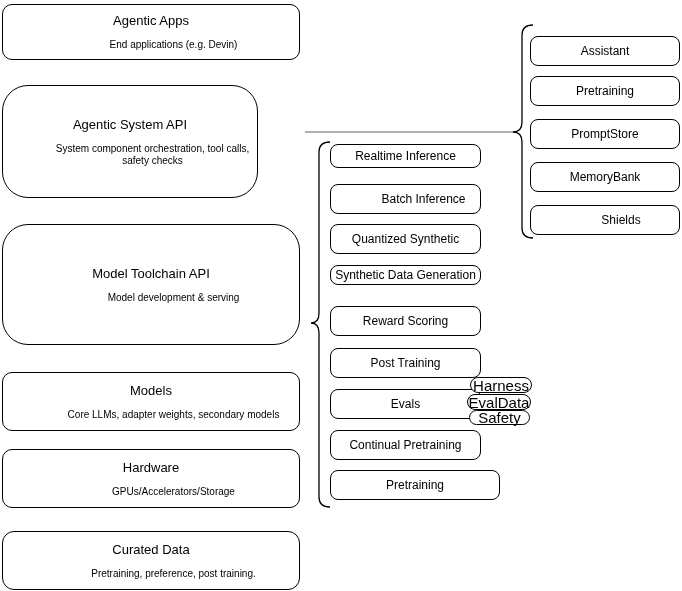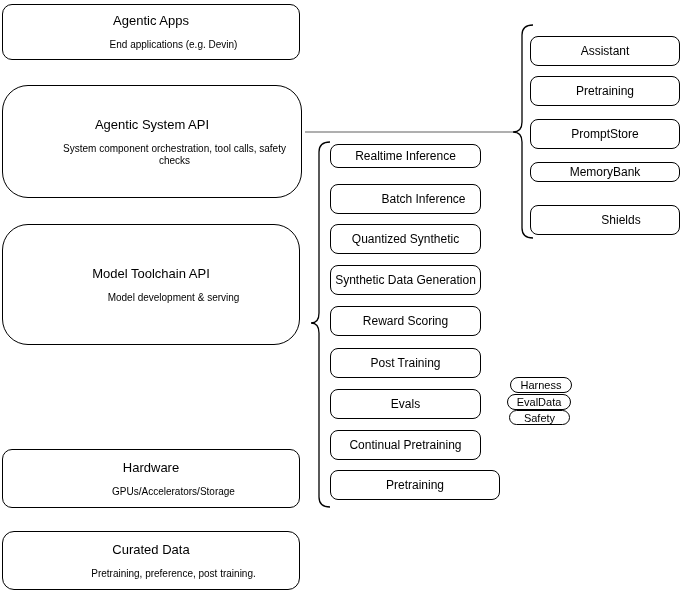--- a/index.html
+++ b/index.html
@@ -59,7 +59,7 @@
     <div class="subtitle">End applications (e.g. Devin)</div>
   </div>
 
-  <div class="node lbox" style="left:2px;top:85px;width:300px;height:113px;border-radius:26px;">
+  <div class="node lbox" style="left:2px;top:85px;width:256px;height:113px;border-radius:26px;">
     <div class="title">Agentic System API</div>
     <div class="subtitle">System component orchestration, tool calls, safety checks</div>
   </div>

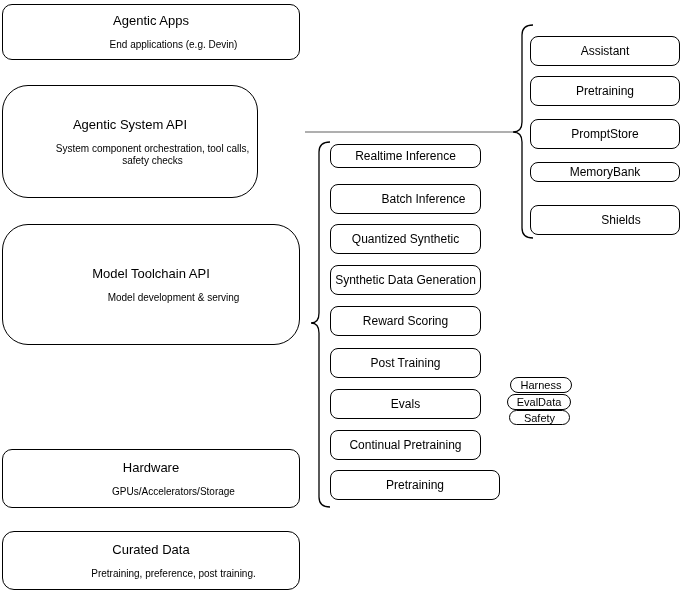--- a/index.html
+++ b/index.html
@@ -97,7 +97,7 @@
   <div class="node rbox" style="left:530px;top:36px;width:150px;height:30px;">Assistant</div>
   <div class="node rbox" style="left:530px;top:76px;width:150px;height:30px;">Pretraining</div>
   <div class="node rbox" style="left:530px;top:119px;width:150px;height:30px;">PromptStore</div>
-  <div class="node rbox" style="left:530px;top:162px;width:150px;height:20px;">MemoryBank</div>
+  <div class="node rbox" style="left:530px;top:162px;width:150px;height:30px;">MemoryBank</div>
   <div class="node rbox" style="left:530px;top:205px;width:150px;height:30px;padding-left:32px;">Shields</div>
 
 </div>

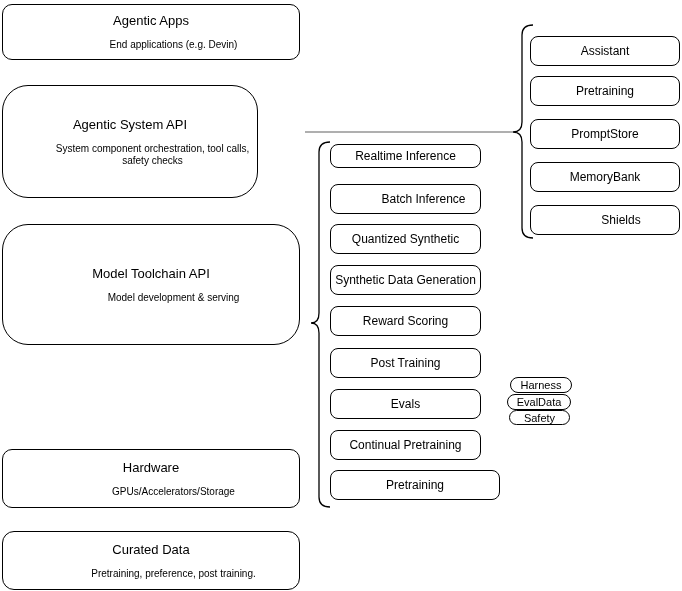--- a/index.html
+++ b/index.html
@@ -83,7 +83,7 @@
   <div class="node mbox" style="left:330px;top:144px;width:151px;height:24px;">Realtime Inference</div>
   <div class="node mbox" style="left:330px;top:184px;width:151px;height:30px;padding-left:36px;">Batch Inference</div>
   <div class="node mbox" style="left:330px;top:224px;width:151px;height:30px;">Quantized Synthetic</div>
-  <div class="node mbox" style="left:330px;top:265px;width:151px;height:30px;">Synthetic Data Generation</div>
+  <div class="node mbox" style="left:330px;top:265px;width:151px;height:20px;">Synthetic Data Generation</div>
   <div class="node mbox" style="left:330px;top:306px;width:151px;height:30px;">Reward Scoring</div>
   <div class="node mbox" style="left:330px;top:348px;width:151px;height:30px;">Post Training</div>
   <div class="node mbox" style="left:330px;top:389px;width:151px;height:30px;">Evals</div>

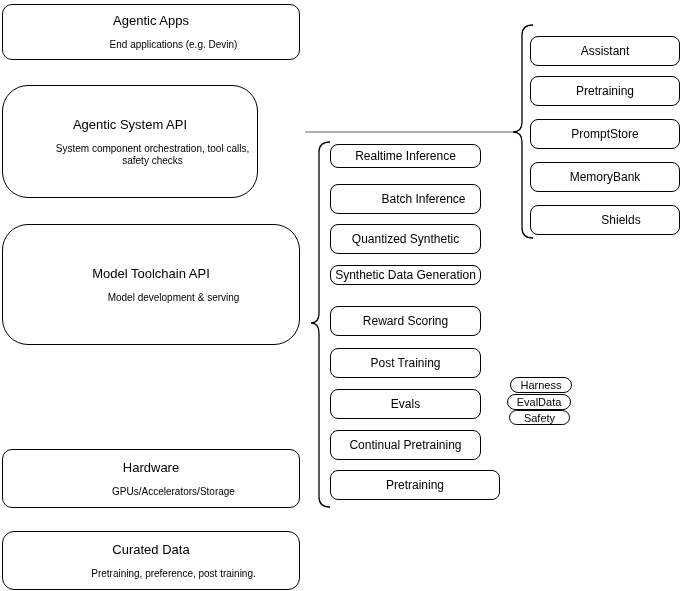--- a/index.html
+++ b/index.html
@@ -69,6 +69,10 @@
     <div class="subtitle">Model development &amp; serving</div>
   </div>
 
+  <div class="node lbox" style="left:2px;top:372px;width:298px;height:59px;border-radius:10px;">
+    <div class="title">Models</div>
+    <div class="subtitle">Core LLMs, adapter weights, secondary models</div>
+  </div>
 
   <div class="node lbox" style="left:2px;top:449px;width:298px;height:59px;border-radius:10px;">
     <div class="title">Hardware</div>

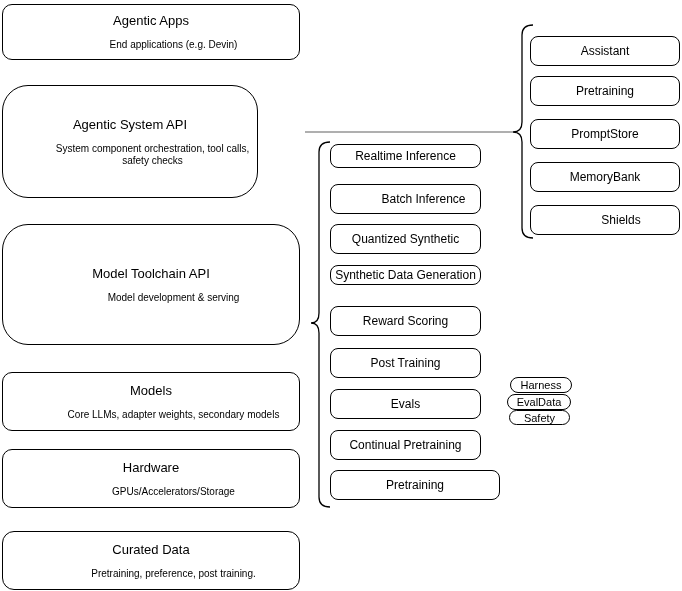--- a/index.html
+++ b/index.html
@@ -33,9 +33,8 @@
     border:1.3px solid #000;
     border-radius:9px;
     display:flex;align-items:center;justify-content:center;
-    font-size:11px;
+    font-size:15px;
     z-index:3;
-    margin-left:40px;
   }
   .mbox,.rbox{z-index:2;}
   .lbox{z-index:2;}

